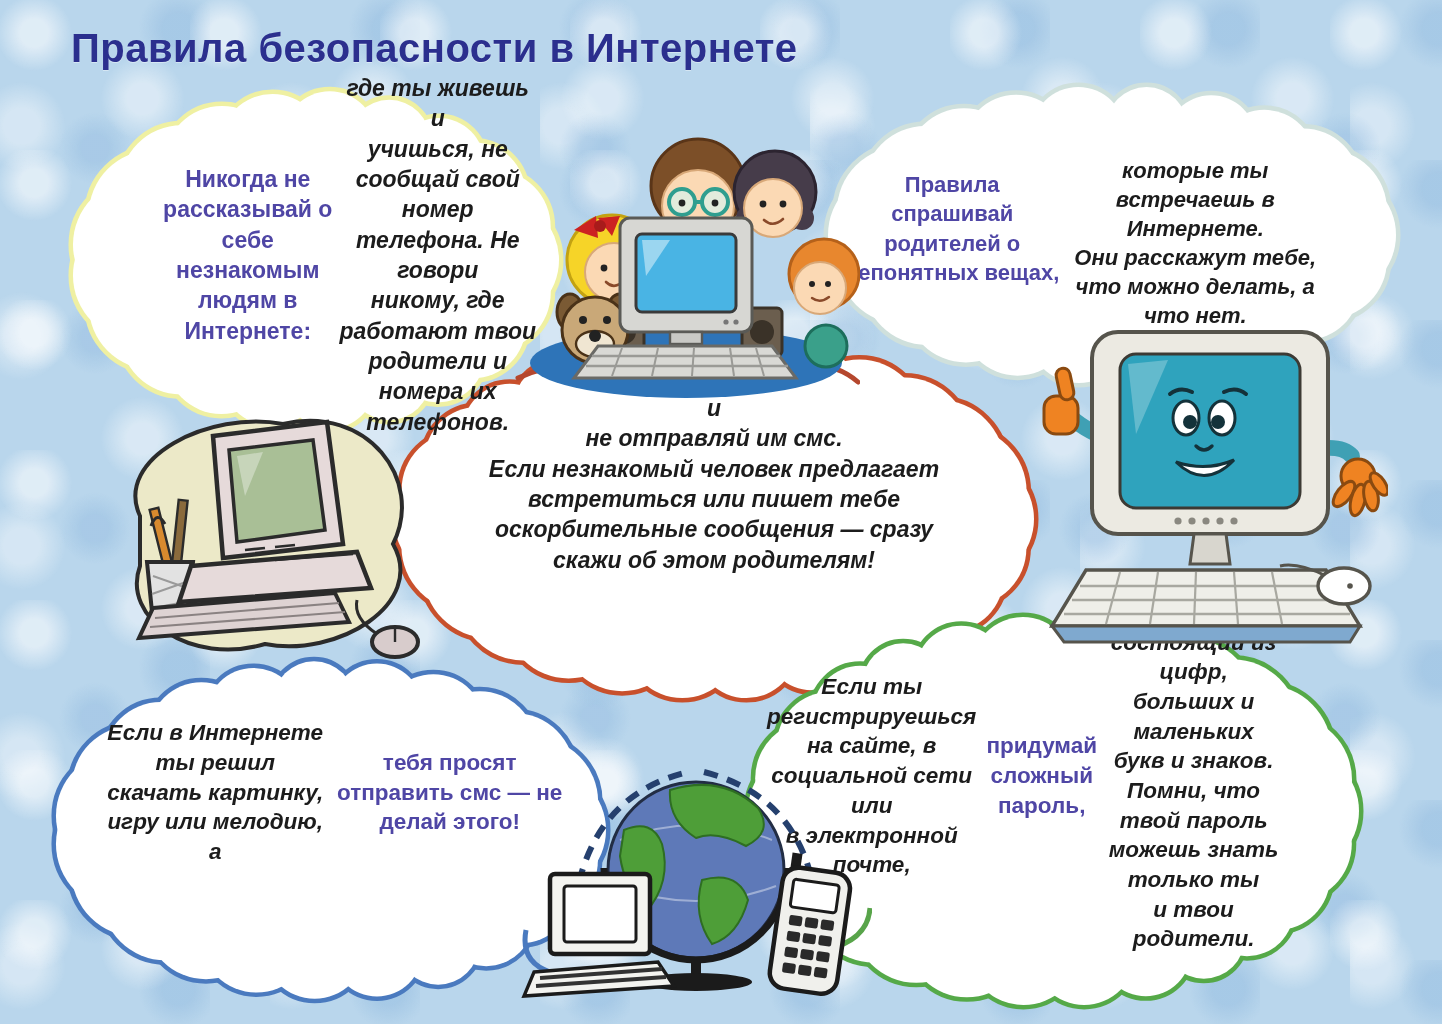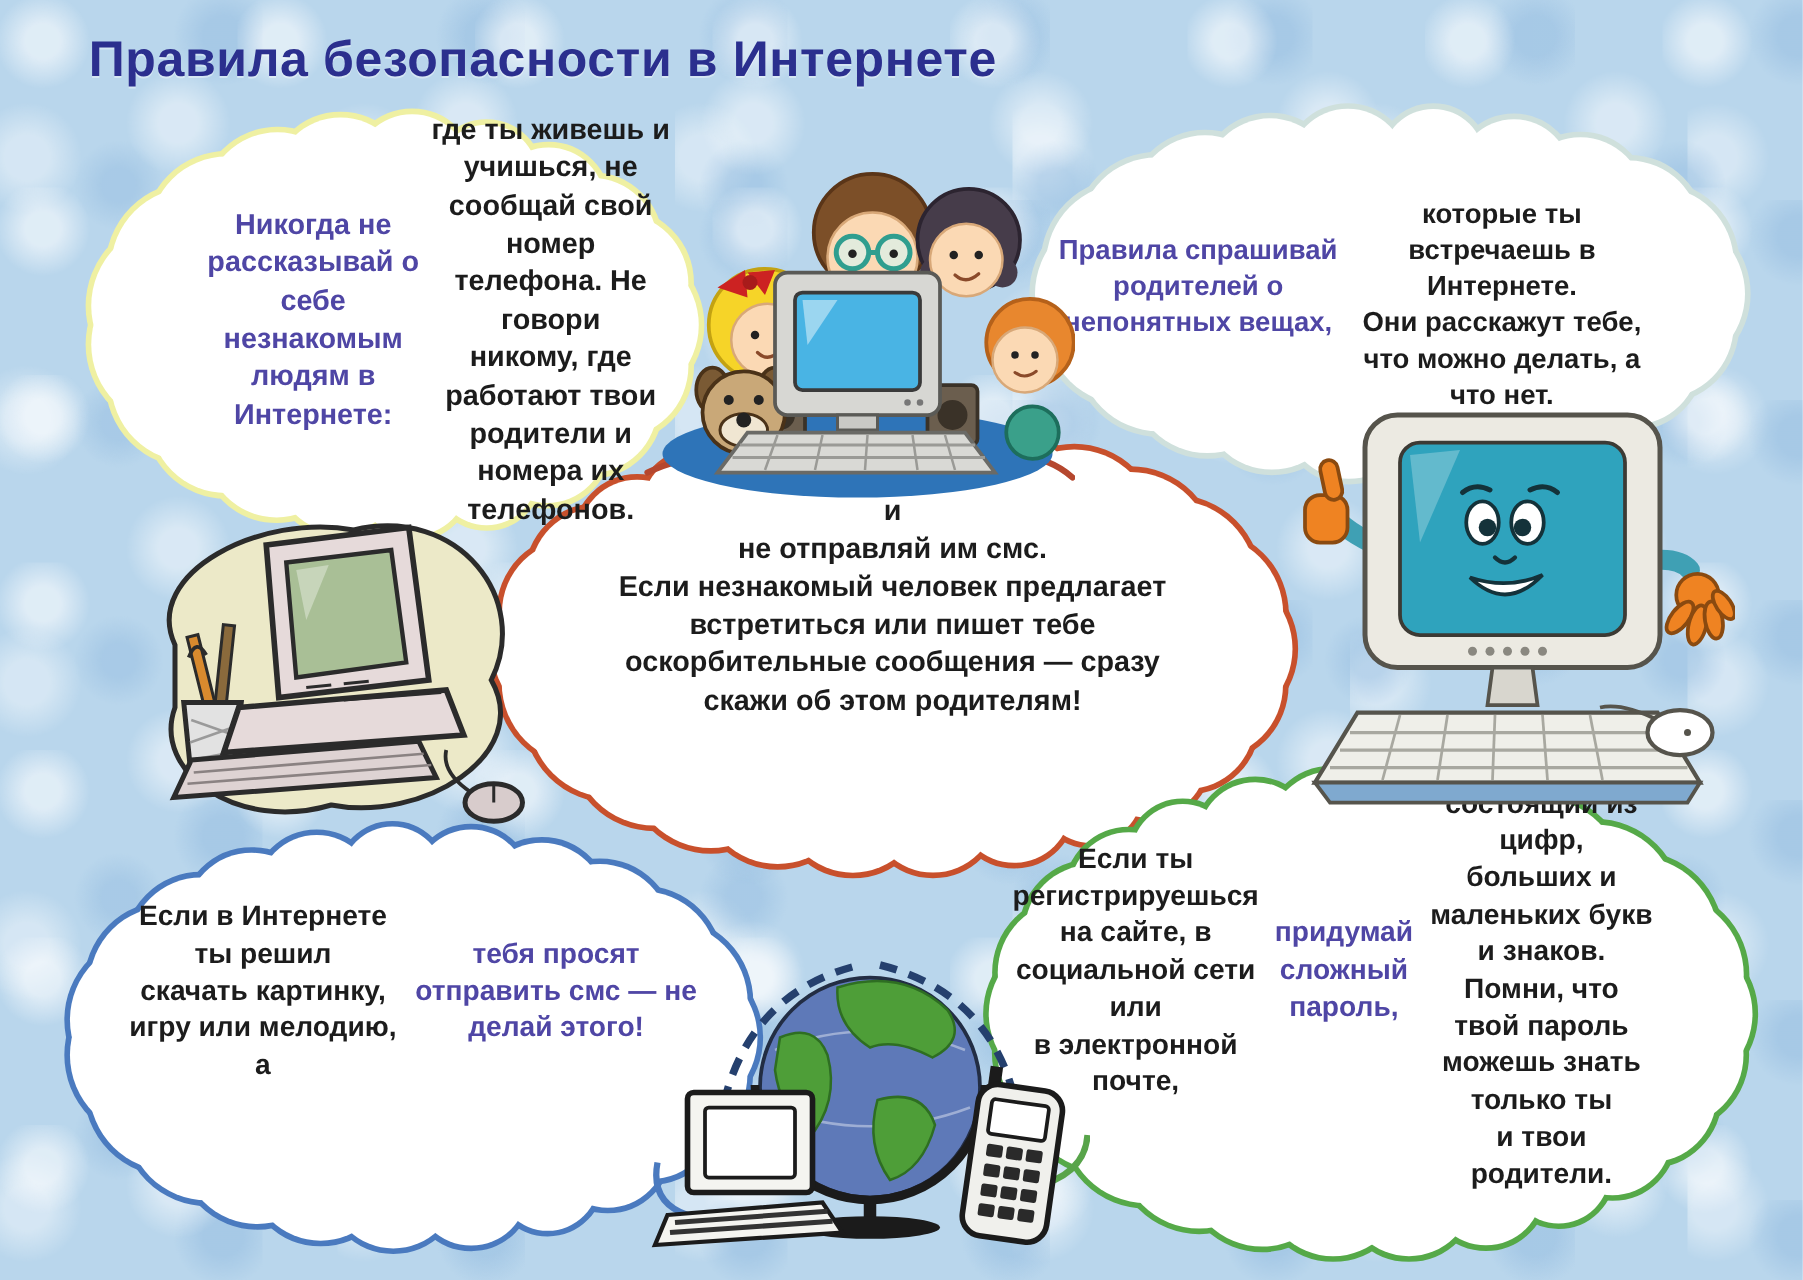--- a/index.html
+++ b/index.html
@@ -29,7 +29,7 @@
     white-space:pre-line;z-index:2;
   }
   .seg-accent{color:var(--accent-text,#4f46a5);}
-  .seg-normal{color:var(--body-text,#1c1c1c);}
+  .seg-normal{color:var(--body-text,#1c1c1c);font-style:italic;}
   .c1{left:65px;top:85px;width:500px;height:350px;--cb:var(--cloud-border-yellow);}
   .c1 .cloud-text{padding:52px 28px 62px 92px;}
   .c2{left:822px;top:80px;width:580px;height:310px;--cb:var(--cloud-border-pale);}

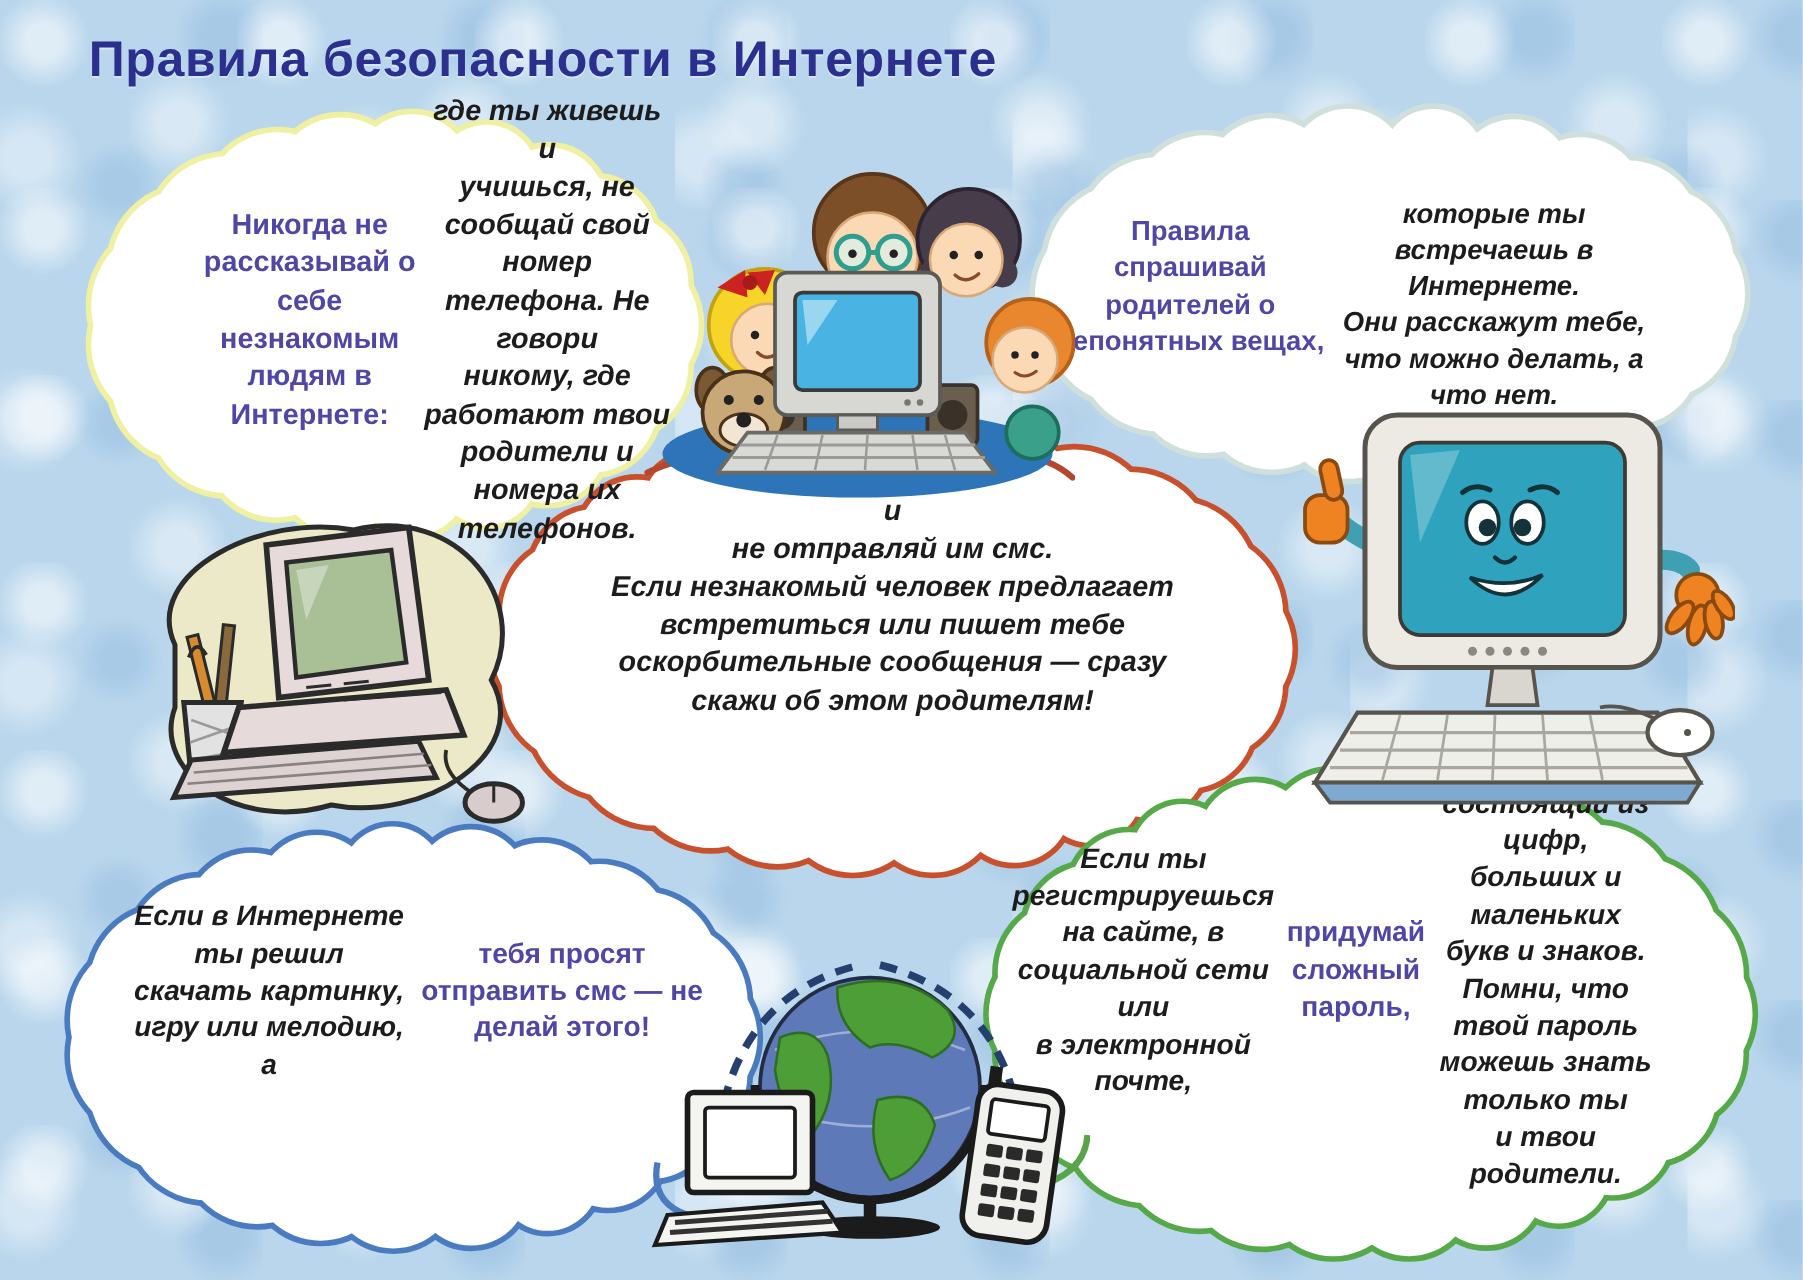--- a/index.html
+++ b/index.html
@@ -38,7 +38,7 @@
   .c3 .cloud-text{padding:25px 45px 95px 45px;}
   .c4{left:48px;top:655px;width:564px;height:350px;--cb:var(--cloud-border-blue);}
   .c4 .cloud-text{padding:25px 40px 100px 55px;font-size:22.5px;}
-  .c5{left:785px;top:610px;width:623px;height:402px;--cb:var(--cloud-border-green);}
+  .c5{left:742px;top:610px;width:623px;height:402px;--cb:var(--cloud-border-green);}
   .c5 .cloud-text{padding:25px 85px 95px 25px;font-size:22.5px;}
   .illus{position:absolute;z-index:3;}
   .i-kids{left:512px;top:80px;width:348px;height:322px;}

